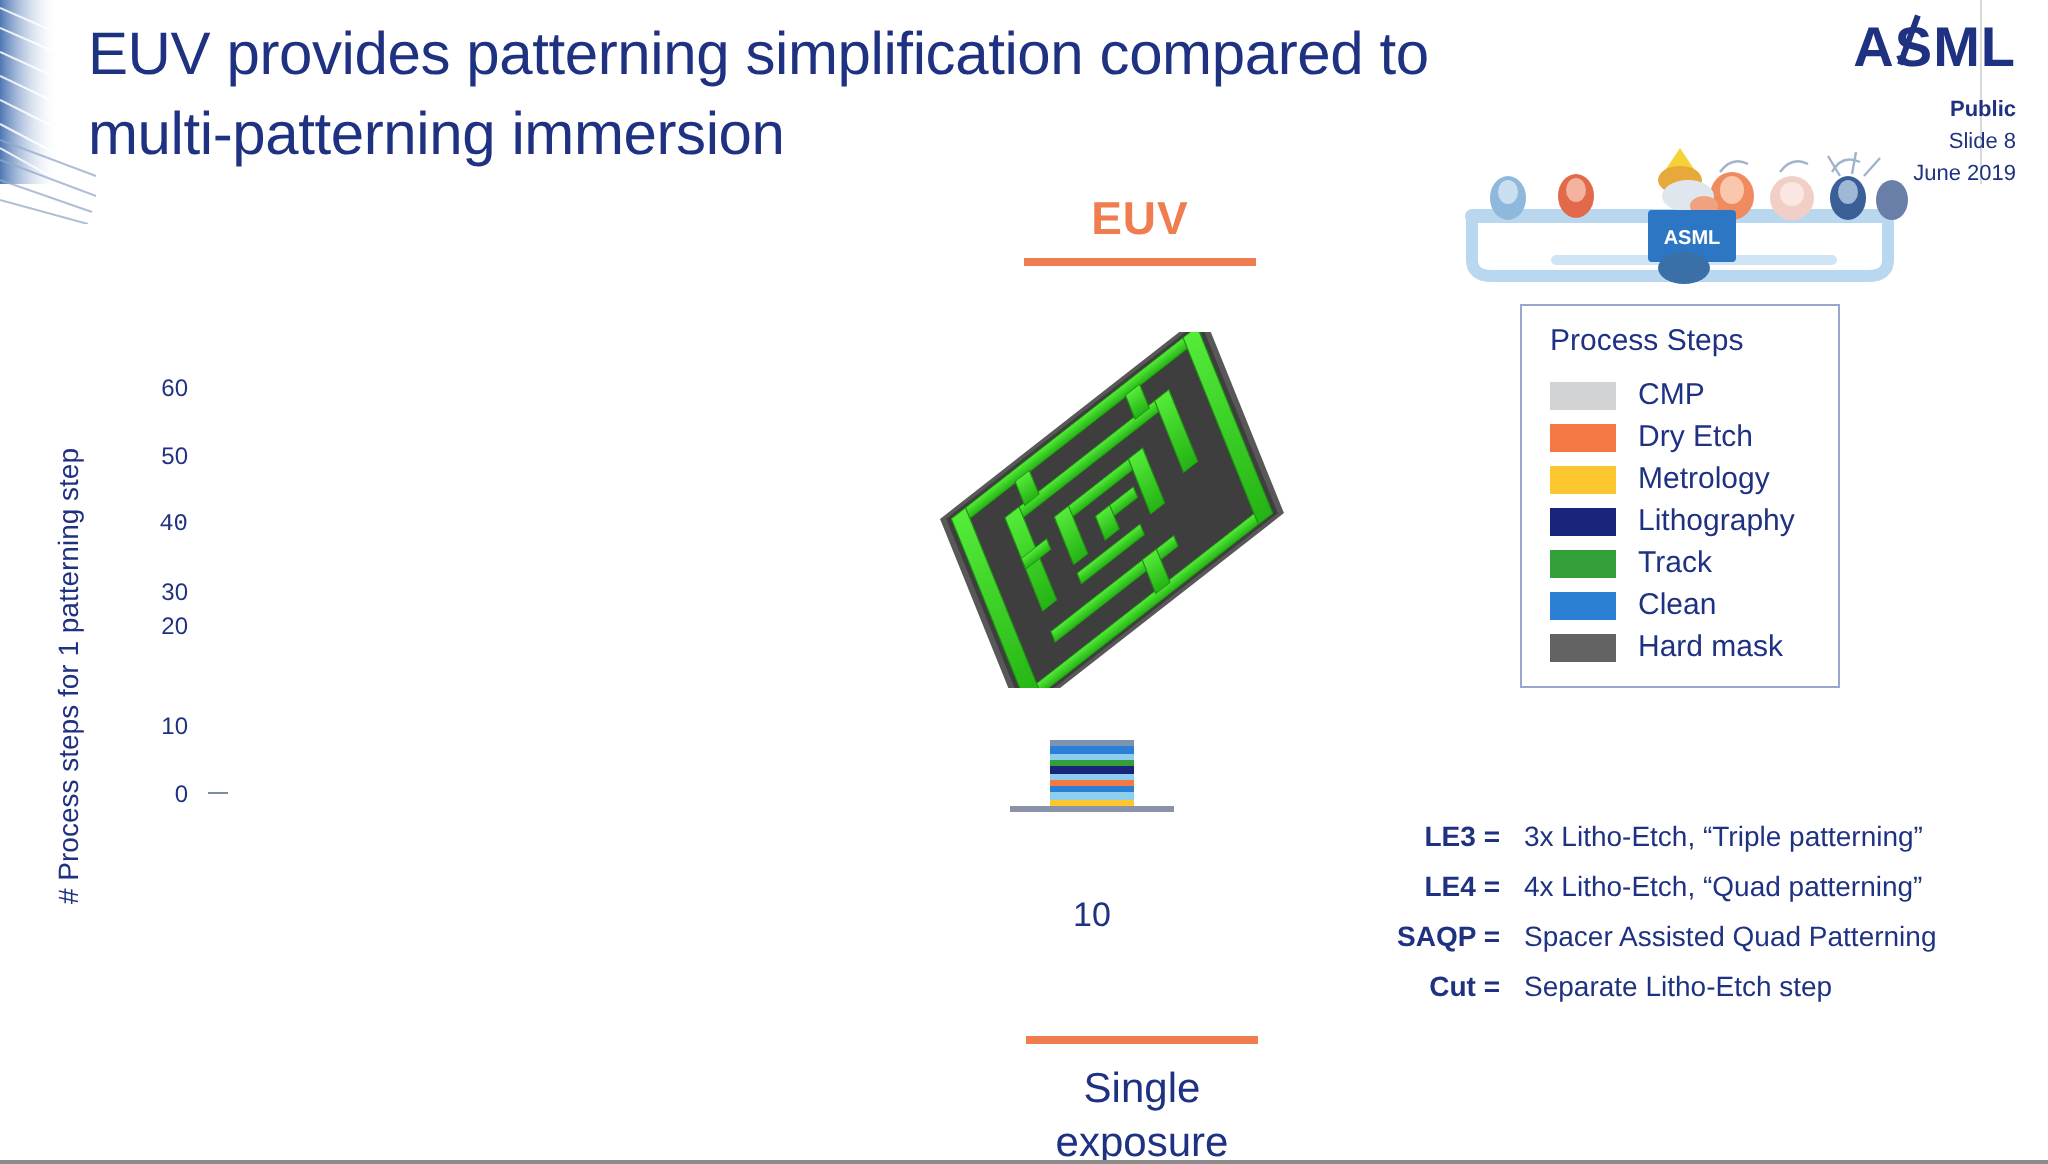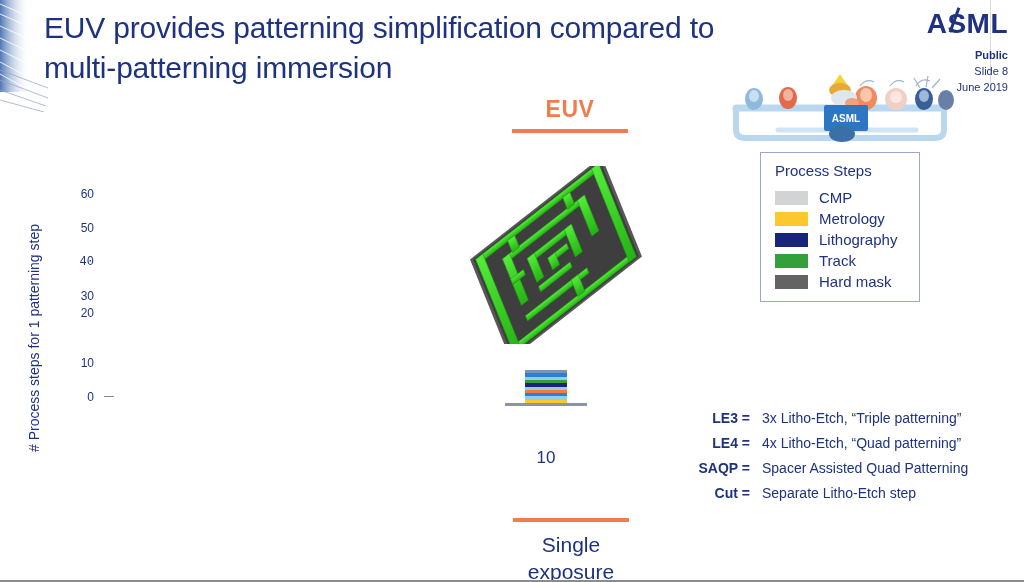--- a/index.html
+++ b/index.html
@@ -235,6 +235,10 @@
           <span class="t">CMP</span>
         </div>
         <div class="lg-row">
+          <span class="sw" style="background: rgb(244, 121, 69);"></span>
+          <span class="t">Dry Etch</span>
+        </div>
+        <div class="lg-row">
           <span class="sw" style="background: rgb(253, 200, 47);"></span>
           <span class="t">Metrology</span>
         </div>

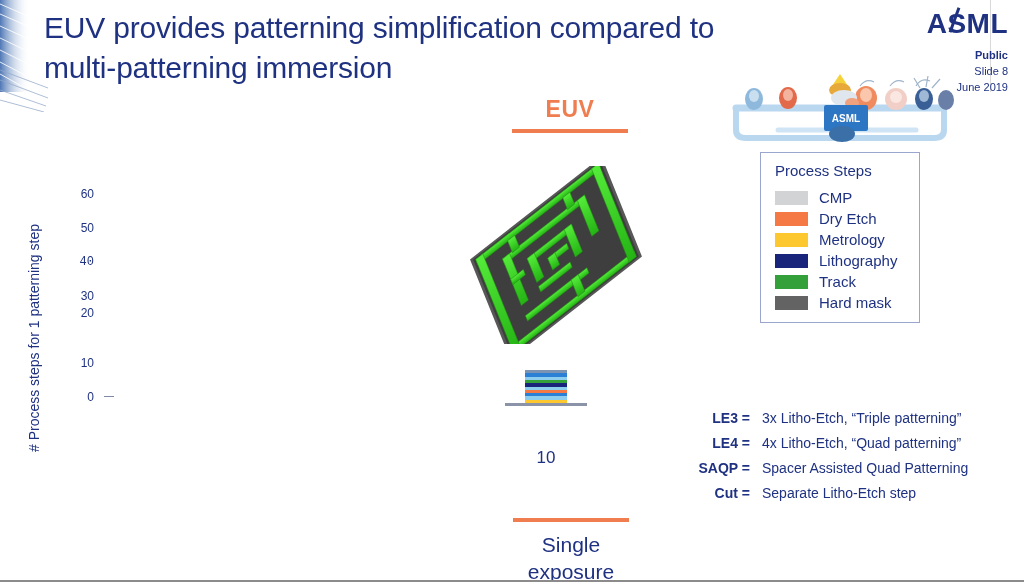--- a/index.html
+++ b/index.html
@@ -251,6 +251,10 @@
           <span class="t">Track</span>
         </div>
         <div class="lg-row">
+          <span class="sw" style="background: rgb(43, 127, 212);"></span>
+          <span class="t">Clean</span>
+        </div>
+        <div class="lg-row">
           <span class="sw" style="background: rgb(99, 99, 99);"></span>
           <span class="t">Hard mask</span>
         </div>

